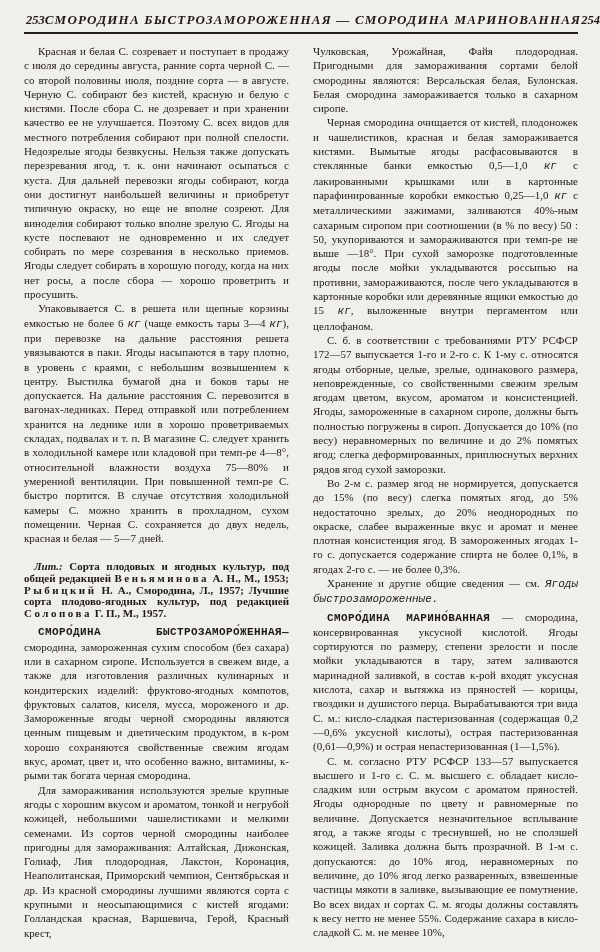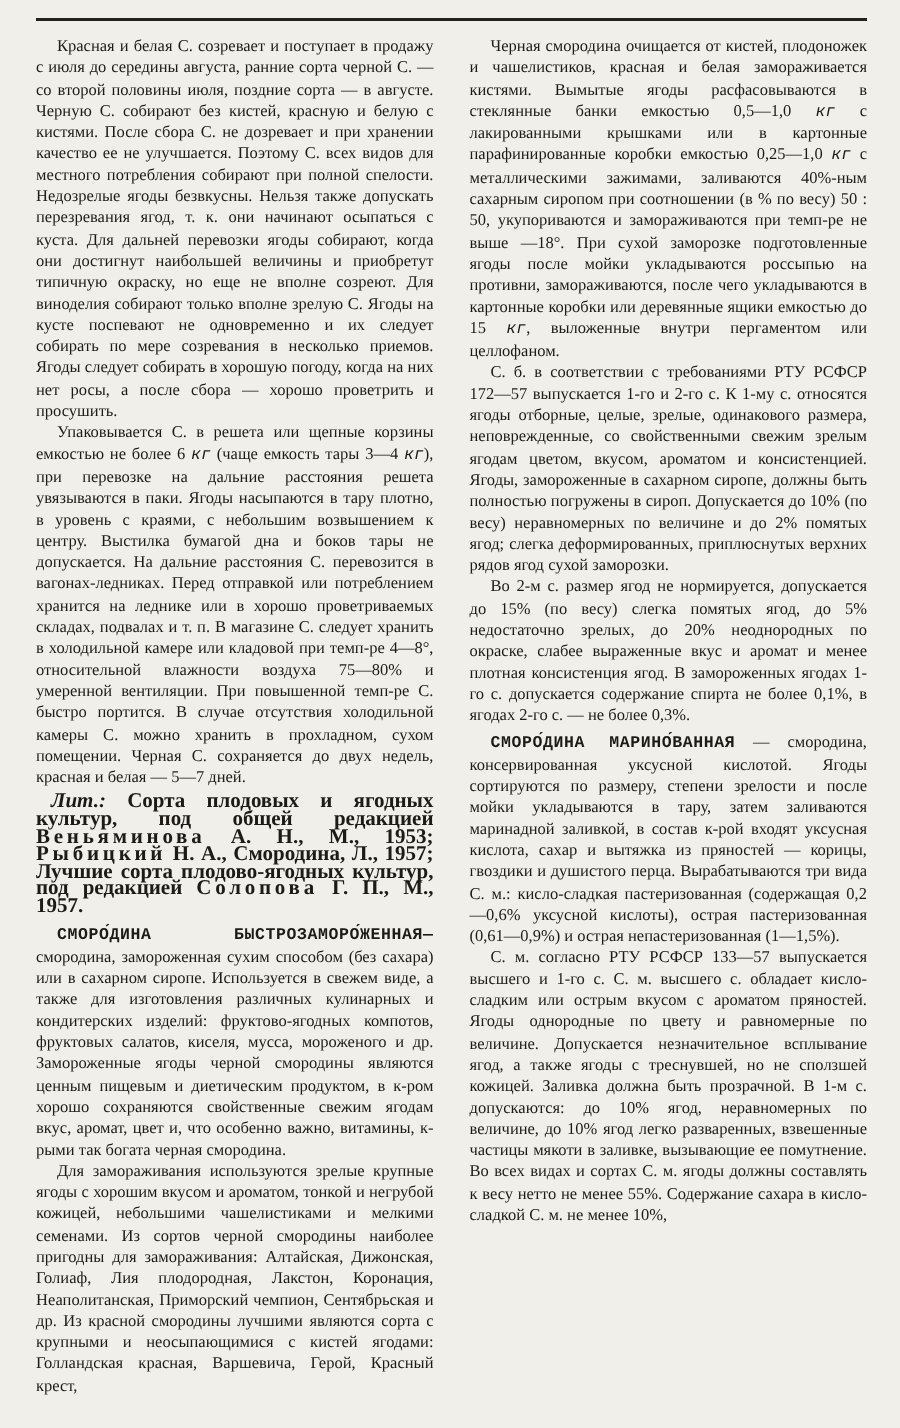--- a/index.html
+++ b/index.html
@@ -53,6 +53,11 @@
 <body>
 
 <div class="page">
+  <div class="running-head">
+    <span class="pn">253</span>
+    <span class="ttl">СМОРОДИНА БЫСТРОЗАМОРОЖЕННАЯ — СМОРОДИНА МАРИНОВАННАЯ</span>
+    <span class="pn">254</span>
+  </div>
   <hr class="head-rule">
   <div class="columns">
     <div class="col">

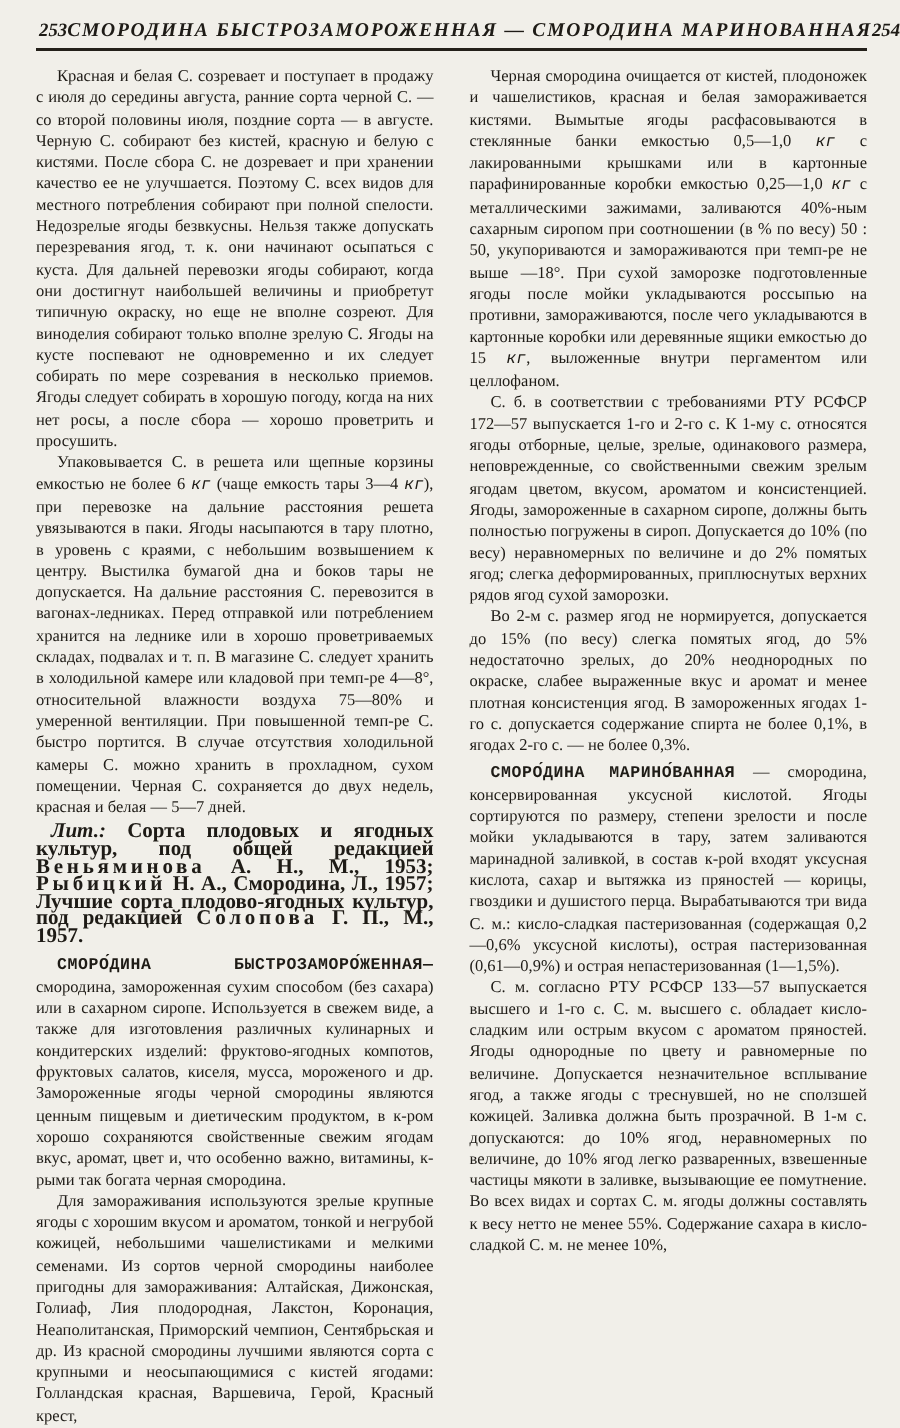--- a/index.html
+++ b/index.html
@@ -68,6 +68,7 @@
         <p class="body"><span>Для замораживания используются зрелые крупные ягоды с хорошим вкусом и ароматом, тонкой и негрубой кожицей, небольшими чашелистиками и мелкими семенами. Из сортов черной смородины наиболее пригодны для замораживания: Алтайская, Дижонская, Голиаф, Лия плодородная, Лакстон, Коронация, Неаполитанская, Приморский чемпион, Сентябрьская и др. Из красной смородины лучшими являются сорта с крупными и неосыпающимися с кистей ягодами: Голландская красная, Варшевича, Герой, Красный крест,</span></p>
       </div>
     <div class="col">
+        <p class="body noindent"><span>Чулковская, Урожайная, Файя плодородная. Пригодными для замораживания сортами белой смородины являются: Версальская белая, Булонская. Белая смородина замораживается только в сахарном сиропе.</span></p>
         <p class="body"><span>Черная смородина очищается от кистей, плодоножек и чашелистиков, красная и белая замораживается кистями. Вымытые ягоды расфасовываются в стеклянные банки емкостью 0,5—1,0 </span><span class="i">кг</span><span> с лакированными крышками или в картонные парафинированные коробки емкостью 0,25—1,0 </span><span class="i">кг</span><span> с металлическими зажимами, заливаются 40%-ным сахарным сиропом при соотношении (в % по весу) 50 : 50, укупориваются и замораживаются при темп-ре не выше —18°. При сухой заморозке подготовленные ягоды после мойки укладываются россыпью на противни, замораживаются, после чего укладываются в картонные коробки или деревянные ящики емкостью до 15 </span><span class="i">кг</span><span>, выложенные внутри пергаментом или целлофаном.</span></p>
         <p class="body"><span>С. б. в соответствии с требованиями РТУ РСФСР 172—57 выпускается 1-го и 2-го с. К 1-му с. относятся ягоды отборные, целые, зрелые, одинакового размера, неповрежденные, со свойственными свежим зрелым ягодам цветом, вкусом, ароматом и консистенцией. Ягоды, замороженные в сахарном сиропе, должны быть полностью погружены в сироп. Допускается до 10% (по весу) неравномерных по величине и до 2% помятых ягод; слегка деформированных, приплюснутых верхних рядов ягод сухой заморозки.</span></p>
         <p class="body"><span>Во 2-м с. размер ягод не нормируется, допускается до 15% (по весу) слегка помятых ягод, до 5% недостаточно зрелых, до 20% неоднородных по окраске, слабее выраженные вкус и аромат и менее плотная консистенция ягод. В замороженных ягодах 1-го с. допускается содержание спирта не более 0,1%, в ягодах 2-го с. — не более 0,3%.</span></p>

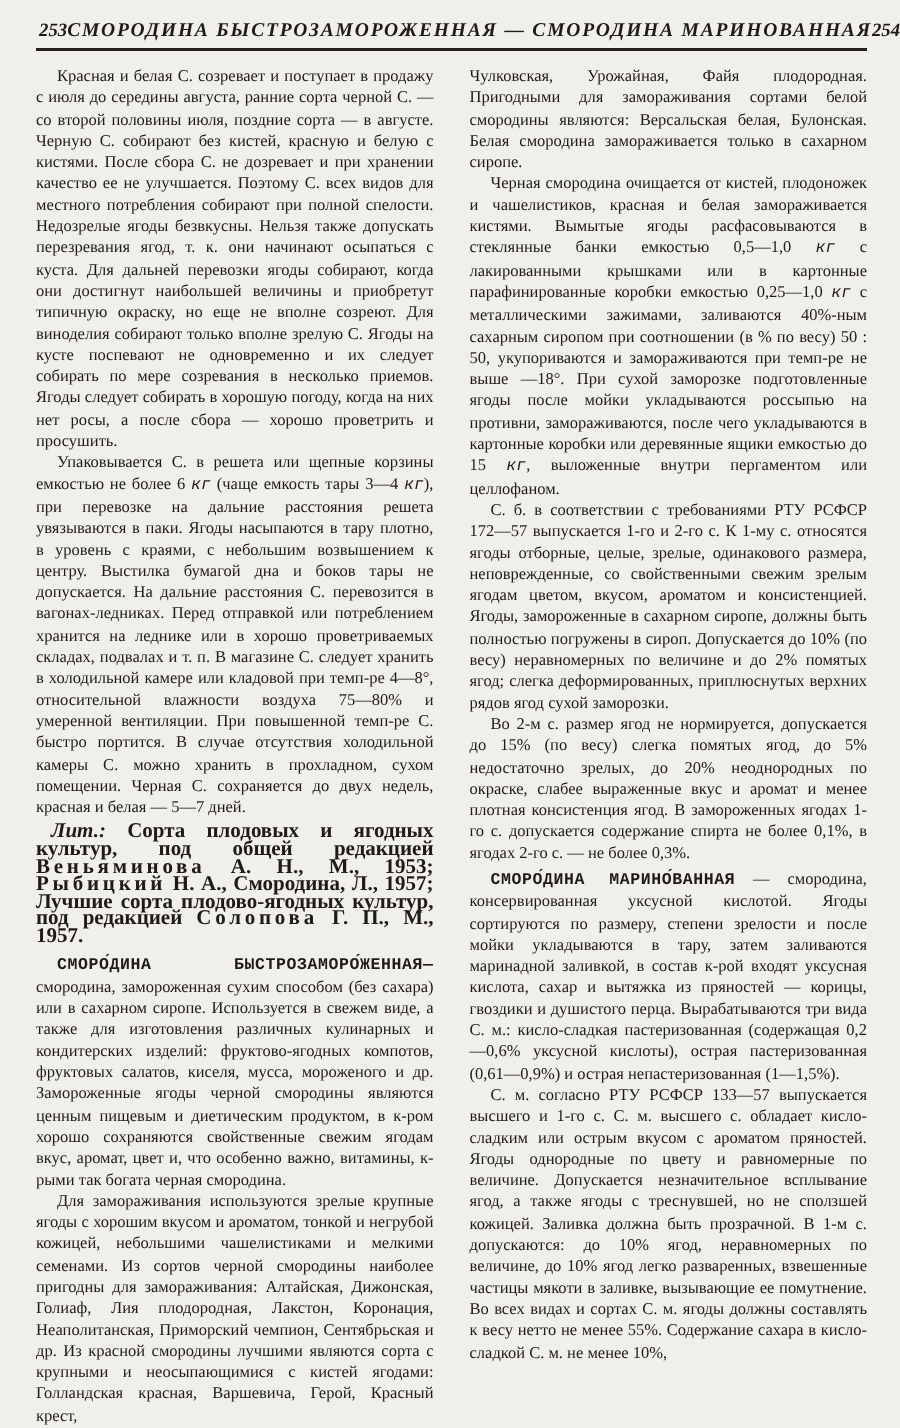--- a/index.html
+++ b/index.html
@@ -38,9 +38,9 @@
   .col p{margin:0;text-indent:14px;}
   .col p.noindent{text-indent:0;}
   .col p.lit{
-    font-size:14px;line-height:11.6px;
+    font-size:11px;line-height:11.6px;
     font-weight:bold;
-    margin:4px 0 5px 0;
+    margin:16px 0 5px 0;
     text-indent:10px;
   }
   .col p.entry{margin-top:3px;}

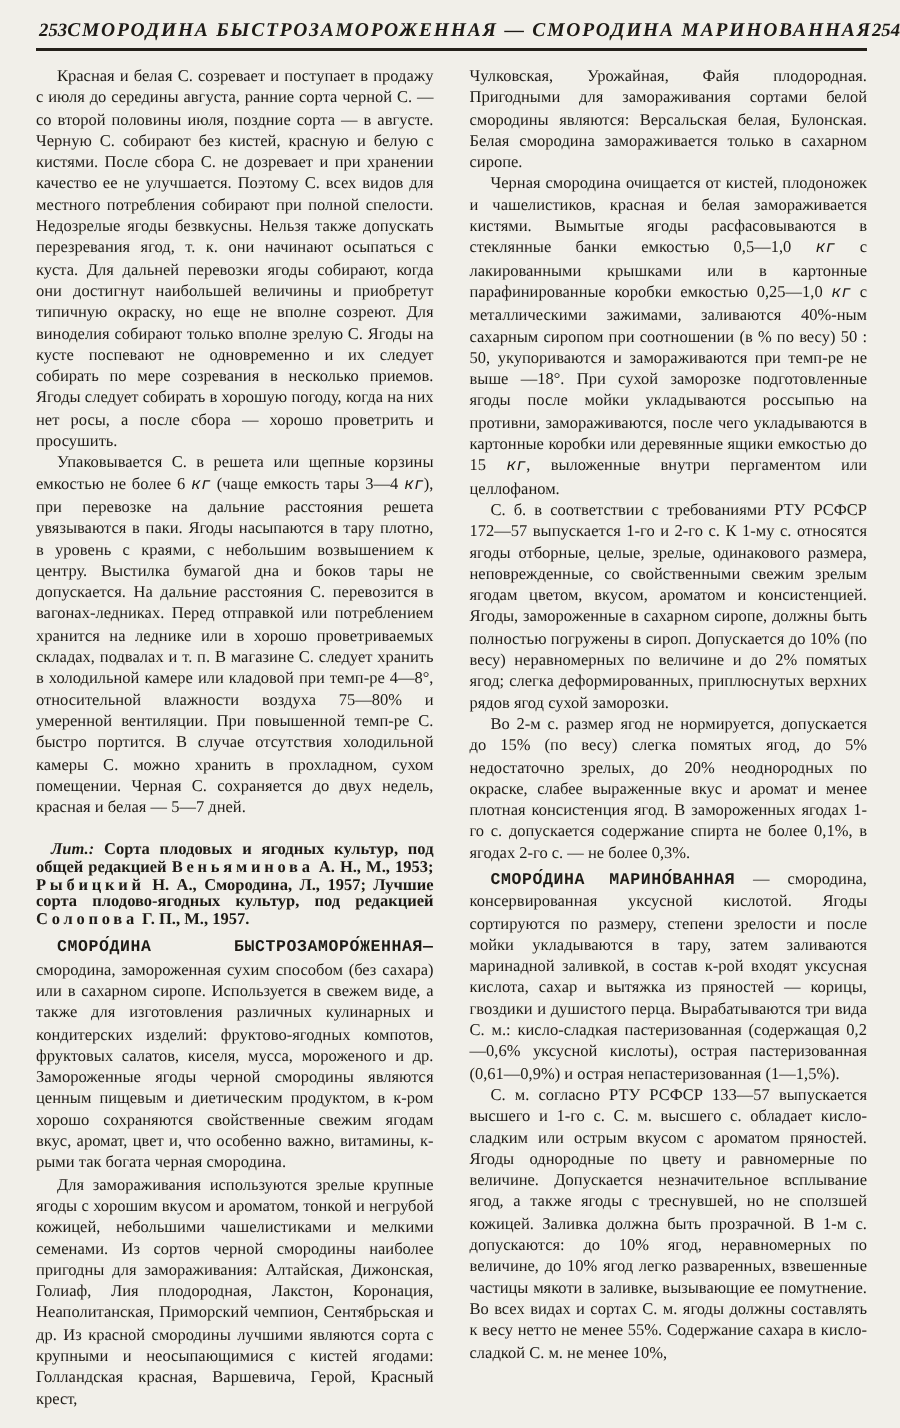--- a/index.html
+++ b/index.html
@@ -72,6 +72,7 @@
         <p class="body"><span>Черная смородина очищается от кистей, плодоножек и чашелистиков, красная и белая замораживается кистями. Вымытые ягоды расфасовываются в стеклянные банки емкостью 0,5—1,0 </span><span class="i">кг</span><span> с лакированными крышками или в картонные парафинированные коробки емкостью 0,25—1,0 </span><span class="i">кг</span><span> с металлическими зажимами, заливаются 40%-ным сахарным сиропом при соотношении (в % по весу) 50 : 50, укупориваются и замораживаются при темп-ре не выше —18°. При сухой заморозке подготовленные ягоды после мойки укладываются россыпью на противни, замораживаются, после чего укладываются в картонные коробки или деревянные ящики емкостью до 15 </span><span class="i">кг</span><span>, выложенные внутри пергаментом или целлофаном.</span></p>
         <p class="body"><span>С. б. в соответствии с требованиями РТУ РСФСР 172—57 выпускается 1-го и 2-го с. К 1-му с. относятся ягоды отборные, целые, зрелые, одинакового размера, неповрежденные, со свойственными свежим зрелым ягодам цветом, вкусом, ароматом и консистенцией. Ягоды, замороженные в сахарном сиропе, должны быть полностью погружены в сироп. Допускается до 10% (по весу) неравномерных по величине и до 2% помятых ягод; слегка деформированных, приплюснутых верхних рядов ягод сухой заморозки.</span></p>
         <p class="body"><span>Во 2-м с. размер ягод не нормируется, допускается до 15% (по весу) слегка помятых ягод, до 5% недостаточно зрелых, до 20% неоднородных по окраске, слабее выраженные вкус и аромат и менее плотная консистенция ягод. В замороженных ягодах 1-го с. допускается содержание спирта не более 0,1%, в ягодах 2-го с. — не более 0,3%.</span></p>
+        <p class="body"><span>Хранение и другие общие сведения — см. </span><span class="i">Ягоды быстрозамороженные.</span></p>
         <p class="entry"><span class="hw">СМОРО́ДИНА МАРИНО́ВАННАЯ</span><span> — смородина, консервированная уксусной кислотой. Ягоды сортируются по размеру, степени зрелости и после мойки укладываются в тару, затем заливаются маринадной заливкой, в состав к-рой входят уксусная кислота, сахар и вытяжка из пряностей — корицы, гвоздики и душистого перца. Вырабатываются три вида С. м.: кисло-сладкая пастеризованная (содержащая 0,2—0,6% уксусной кислоты), острая пастеризованная (0,61—0,9%) и острая непастеризованная (1—1,5%).</span></p>
         <p class="body"><span>С. м. согласно РТУ РСФСР 133—57 выпускается высшего и 1-го с. С. м. высшего с. обладает кисло-сладким или острым вкусом с ароматом пряностей. Ягоды однородные по цвету и равномерные по величине. Допускается незначительное всплывание ягод, а также ягоды с треснувшей, но не сползшей кожицей. Заливка должна быть прозрачной. В 1-м с. допускаются: до 10% ягод, неравномерных по величине, до 10% ягод легко разваренных, взвешенные частицы мякоти в заливке, вызывающие ее помутнение. Во всех видах и сортах С. м. ягоды должны составлять к весу нетто не менее 55%. Содержание сахара в кисло-сладкой С. м. не менее 10%,</span></p>
       </div>

